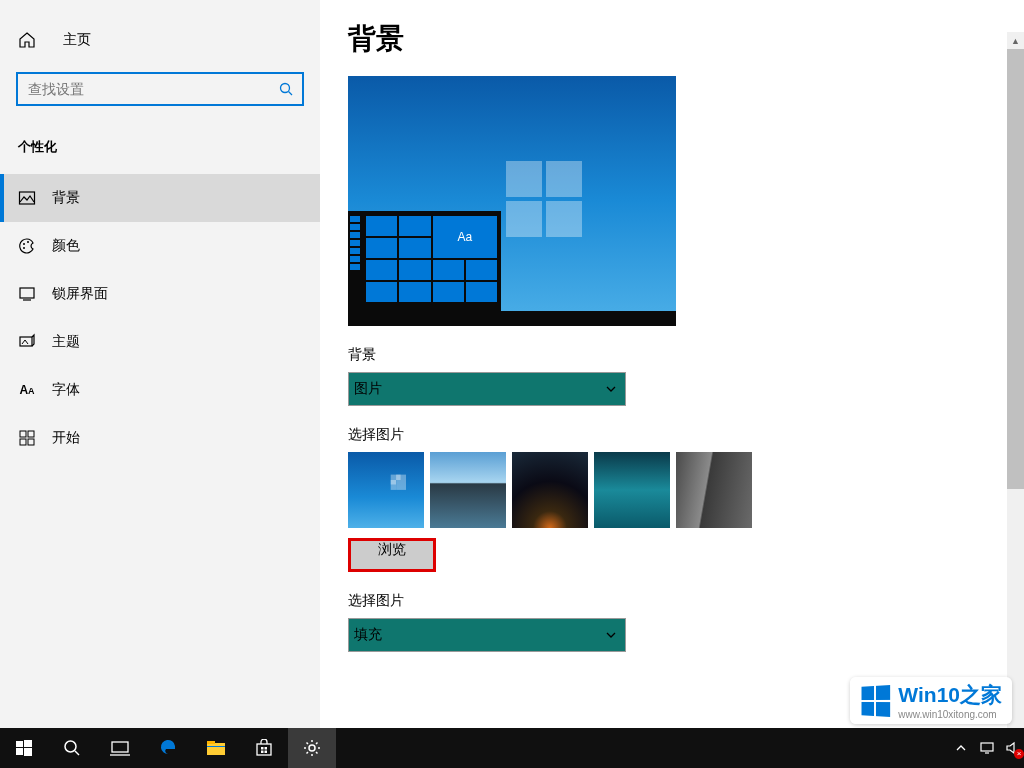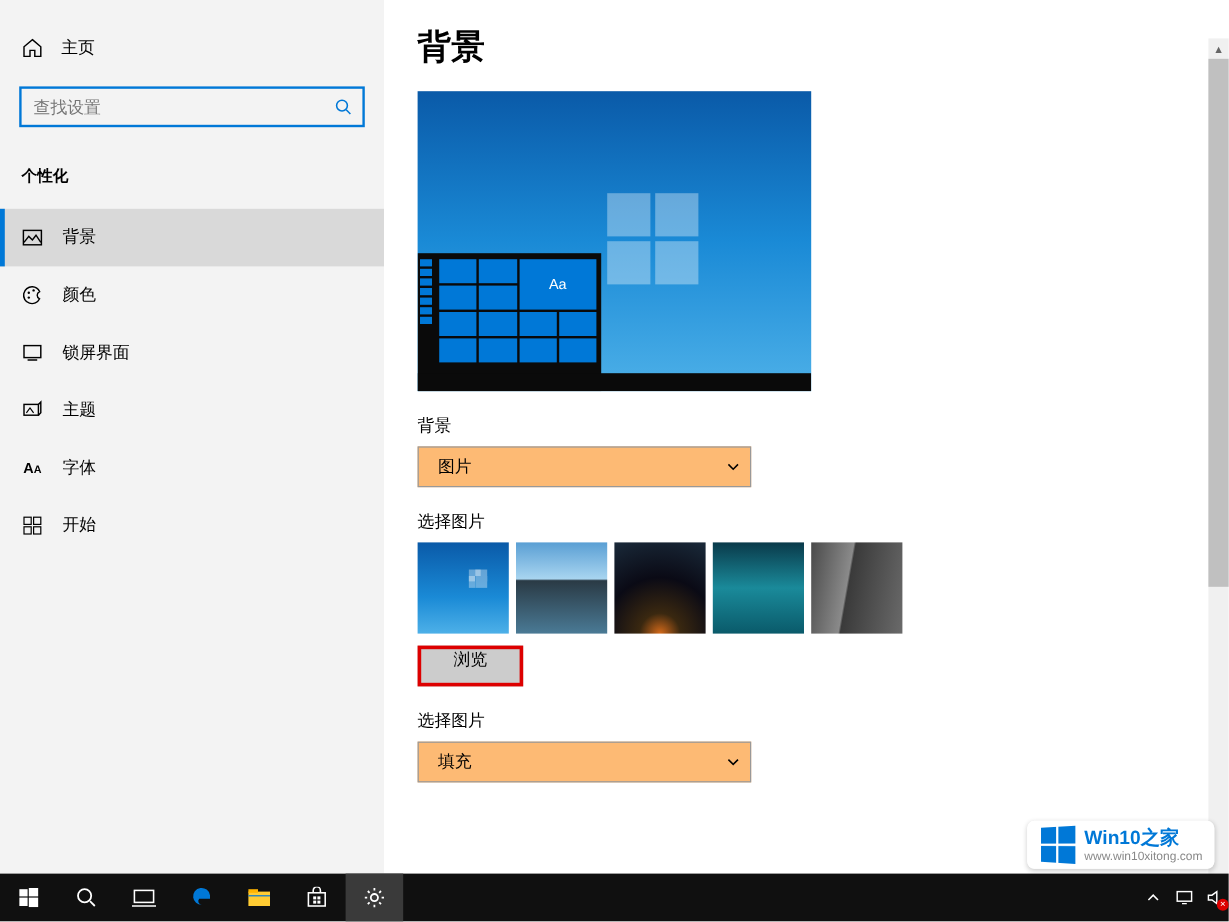--- a/index.html
+++ b/index.html
@@ -16,7 +16,7 @@
 .content { flex: 1; display: flex; overflow: hidden; }
 
 .sidebar { width: 320px; background: #f3f3f3; display: flex; flex-direction: column; padding-top: 20px; }
-.home-row { display: flex; align-items: center; height: 40px; padding-left: 18px; gap: 15px; font-size: 14px; }
+.home-row { display: flex; align-items: center; height: 40px; padding-left: 18px; gap: 27px; font-size: 14px; }
 .home-row .icon { width: 18px; height: 18px; display: flex; align-items: center; justify-content: center; }
 .search-box { margin: 12px 16px 0 16px; height: 34px; border: 2px solid #0078d7; display: flex; align-items: center; background: #f3f3f3; }
 .search-box input { flex: 1; border: none; background: transparent; outline: none; padding: 0 10px; font-size: 14px; }

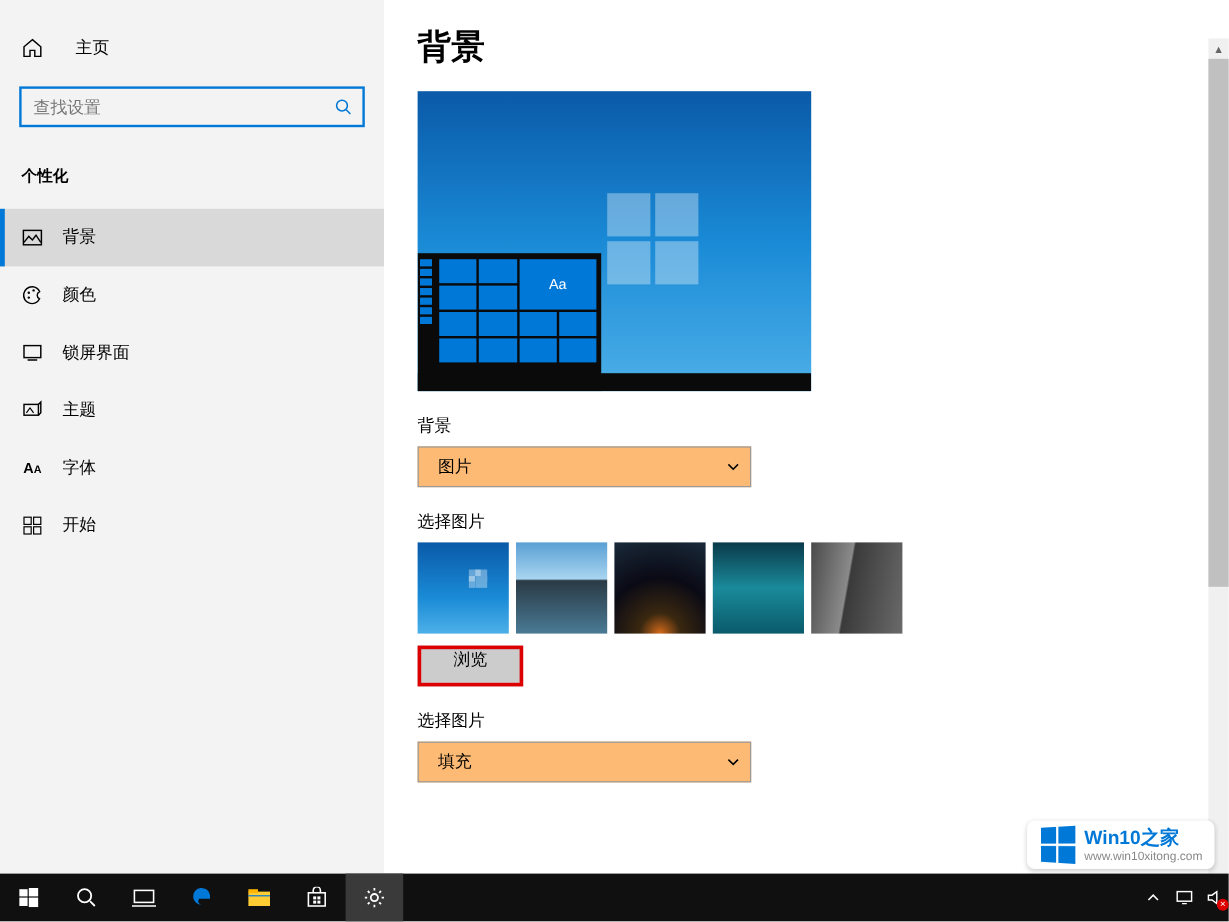--- a/index.html
+++ b/index.html
@@ -43,7 +43,7 @@
 
 .field-group { margin-top: 20px; }
 .field-label { font-size: 14px; margin-bottom: 8px; }
-.dropdown { width: 278px; height: 34px; border: 1px solid #999; display: flex; align-items: center; padding: 0 8px 0 16px; font-size: 14px; background: #fdba74; justify-content: space-between; }
+.dropdown { width: 278px; height: 34px; border: 1px solid #999; display: flex; align-items: center; padding: 0 8px 0 5px; font-size: 14px; background: #0f766e; justify-content: space-between; }
 .dropdown .chev { width: 12px; height: 12px; }
 
 .thumbs { display: flex; gap: 6px; margin-top: 8px; }

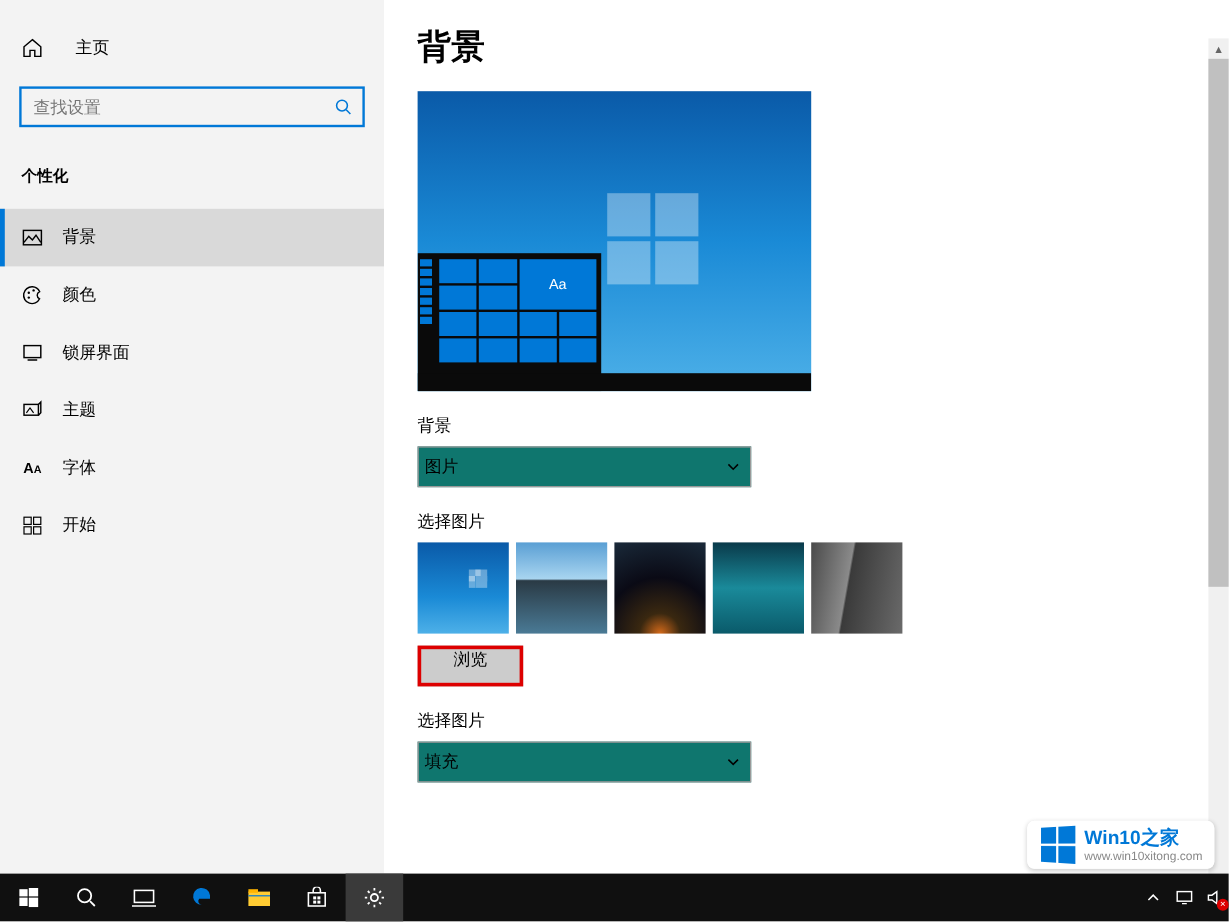--- a/index.html
+++ b/index.html
@@ -71,7 +71,7 @@
 .watermark { position: absolute; right: 12px; bottom: 44px; background: rgba(255,255,255,0.95); border-radius: 6px; padding: 4px 10px; display: flex; align-items: center; gap: 8px; font-size: 12px; color: #333; box-shadow: 0 1px 4px rgba(0,0,0,0.2); }
 .watermark .wlogo { width: 30px; height: 30px; display:grid; grid-template-columns:1fr 1fr; grid-template-rows:1fr 1fr; gap:2px; transform: perspective(80px) rotateY(-18deg); }
 .watermark .wlogo div { background:#0078d7; }
-.watermark .wtext1 { font-size: 16px; font-weight: 600; color:#0078d7; }
+.watermark .wtext1 { font-size: 21px; font-weight: 600; color:#0078d7; }
 .watermark .wtext2 { font-size: 10px; color:#888; }
 
 svg { display: block; }

